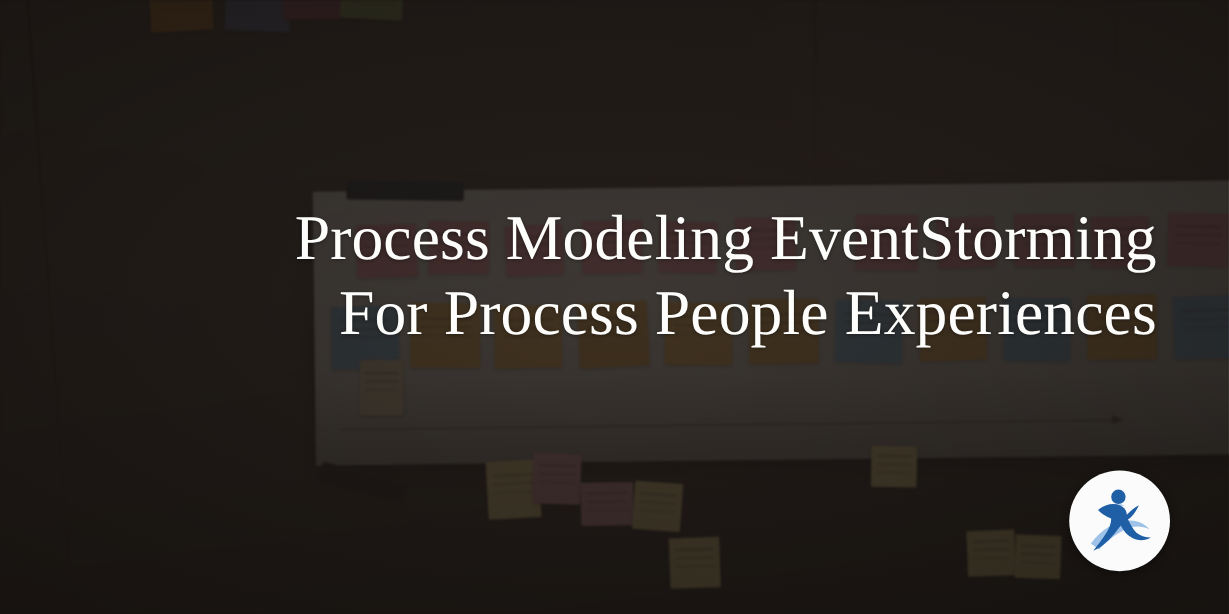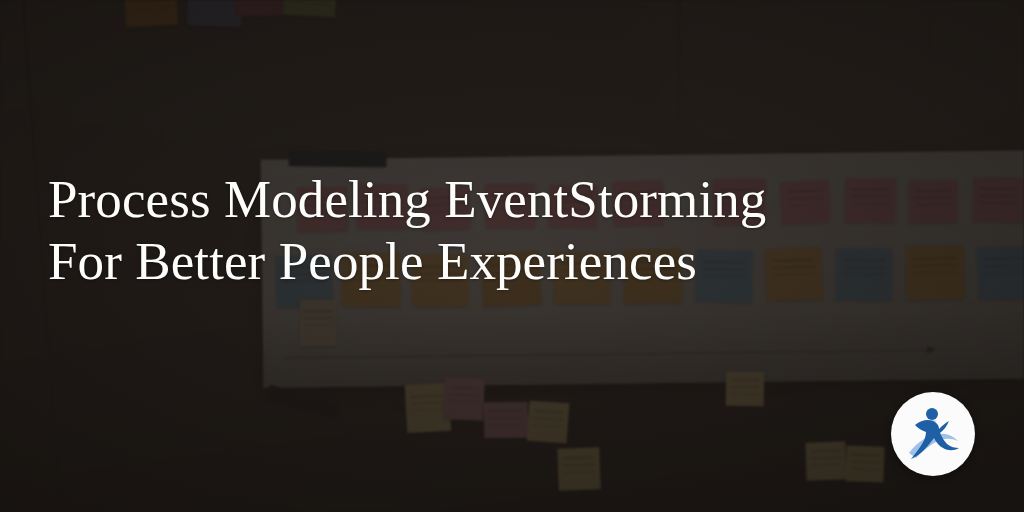--- a/index.html
+++ b/index.html
@@ -121,7 +121,7 @@
     position: absolute;
     left: 0; right: 12px;
     top: 168px;
-    text-align: left;
+    text-align: right;
     padding: 0 48px;
     box-sizing: border-box;
   }

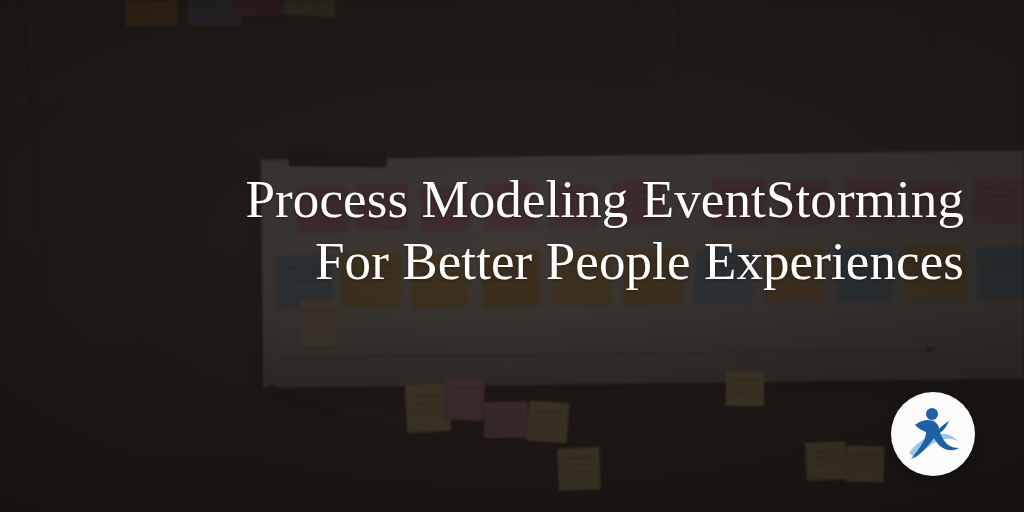--- a/index.html
+++ b/index.html
@@ -223,7 +223,7 @@
 
   <div class="title-wrap">
     <span class="title-line" style="color: rgb(253, 253, 251);">Process Modeling EventStorming</span>
-    <span class="title-line" style="color: rgb(253, 253, 251);">For Better People Experiences</span>
+    <span class="title-line" style="color: rgb(253, 253, 251);">For Process People Experiences</span>
   </div>
 
   <div class="logo" style="background: rgb(251, 251, 251);">

